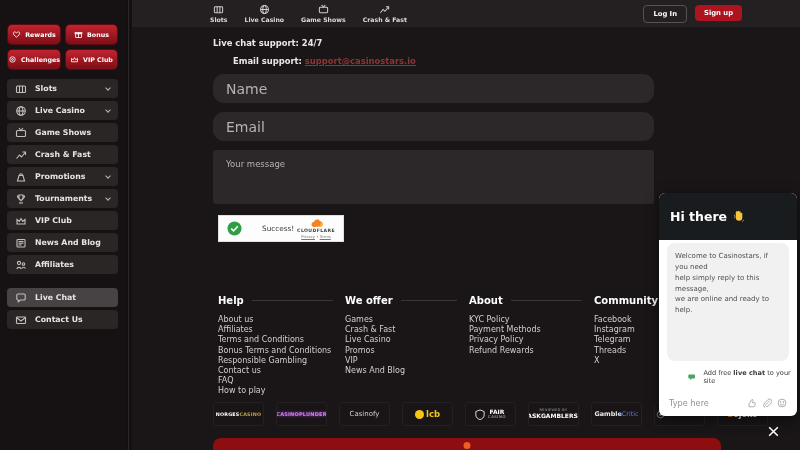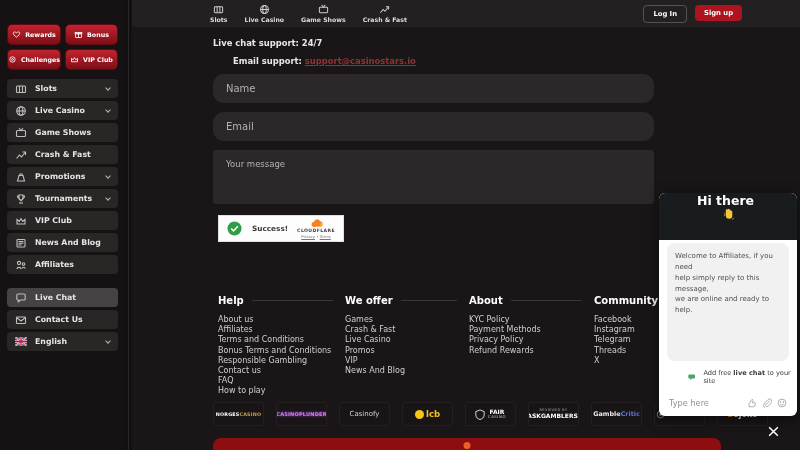--- a/index.html
+++ b/index.html
@@ -43,7 +43,7 @@
   .email-line  { position:absolute; left:81px; top:29px; font-size:8.4px; font-weight:600; color:#e9e7e7;margin-left:20px; }
   .email-link { color:#8e3434; text-decoration:underline; cursor:pointer; }
   .f-input { position:absolute; left:81px; width:441px; height:29px; background:#2c2829; border:none; border-radius:11px;
-    color:#ddd; font-size:10px; padding:0 13px; font-family:"DejaVu Sans","Liberation Sans",sans-serif; }
+    color:#ddd; font-size:14px; padding:0 13px; font-family:"DejaVu Sans","Liberation Sans",sans-serif; }
   .f-input::placeholder, .f-area::placeholder { color:#b5b2b3; opacity:1; }
   .f-area { position:absolute; left:81px; top:123px; width:441px; height:54px; background:#2c2829; border:none; border-radius:3px;
     color:#ddd; font-size:8.5px; padding:9px 13px; resize:none; font-family:"DejaVu Sans","Liberation Sans",sans-serif; }

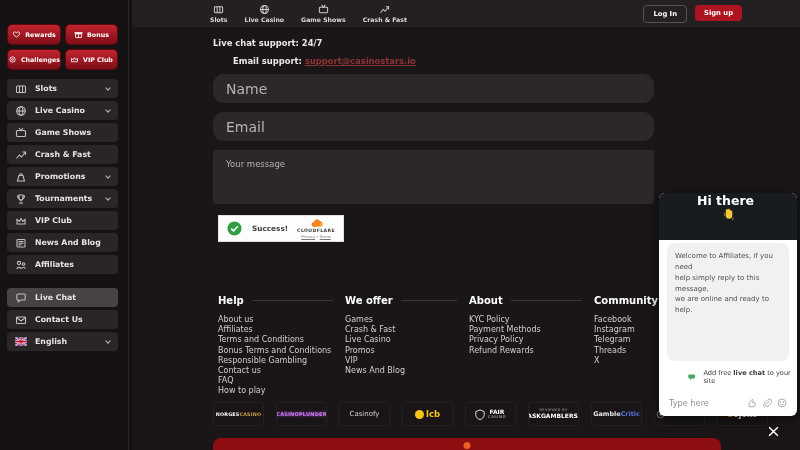--- a/index.html
+++ b/index.html
@@ -96,7 +96,7 @@
   
   #chat { position:absolute; left:659px; top:193px; width:138px; height:223px; background:#fff;
     border-radius:6px; box-shadow:0 3px 14px rgba(0,0,0,.55); overflow:hidden; }
-  .chat-head { height:47px; background:#191c1e; display:flex; align-items:center; padding:0 11px;flex-direction:column; }
+  .chat-head { height:47px; background:#191c1e; display:flex; align-items:center; padding:0 11px; }
   .chat-head .g { color:#fff; font-size:12.5px; font-weight:bold; margin-right:5px; }
   .chat-bubble { position:absolute; left:8px; top:50px; width:122px; height:118px; background:#f1f1f1; border-radius:8px; }
   .chat-msg { padding:8px; font-size:7px; line-height:1.55; color:#4f4f4f; white-space:pre-line; }

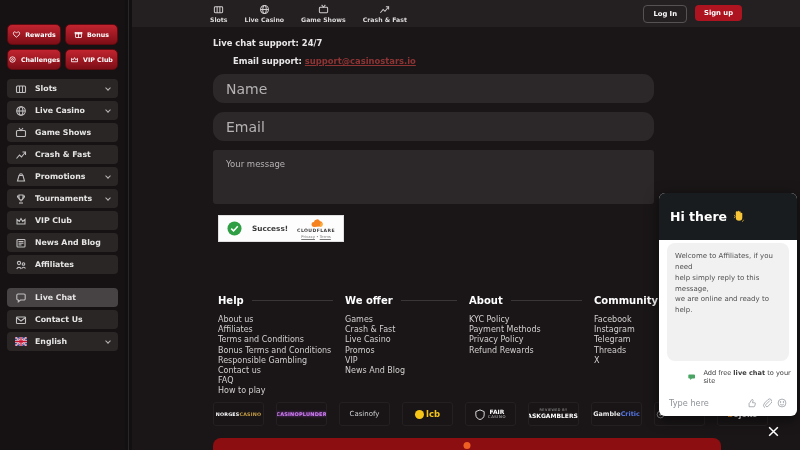--- a/index.html
+++ b/index.html
@@ -51,7 +51,7 @@
   
   #captcha { position:absolute; left:86px; top:188px; width:126px; height:27px; background:#fdfdfd;
     display:flex; align-items:center; padding:0 8px; border:1px solid #e0e0e0; }
-  #captcha .status { margin-left:10px; font-size:7.3px; color:#3a3a3a;font-weight:bold; }
+  #captcha .status { margin-left:20px; font-size:7.3px; color:#3a3a3a; }
   .cf-right { margin-left:auto; display:flex; flex-direction:column; align-items:center; }
   .cf-brand { font-size:4.6px; font-weight:bold; color:#404041; letter-spacing:.4px; }
   .cf-links { font-size:3.8px; color:#777; margin-top:1px; }

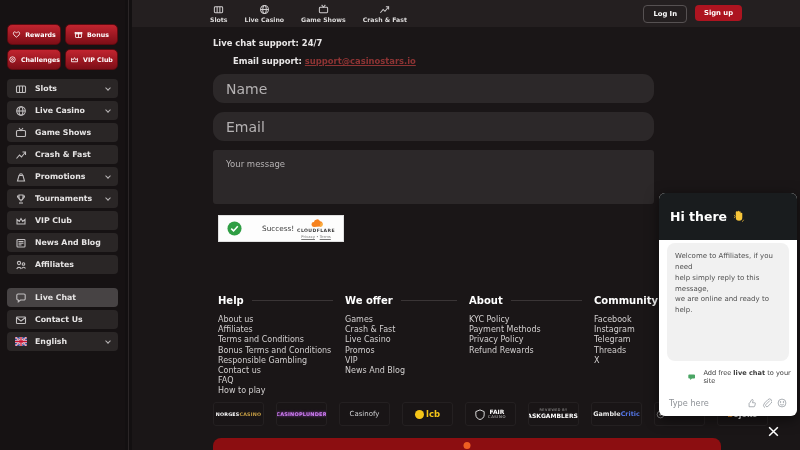--- a/index.html
+++ b/index.html
@@ -460,7 +460,7 @@
       </svg>
   </div>
   <div class="chat-bubble">
-    <div class="chat-msg">Welcome to Affiliates, if you need
+    <div class="chat-msg">Welcome to Casinostars, if you need
 help simply reply to this message,
 we are online and ready to help.</div>
   </div>

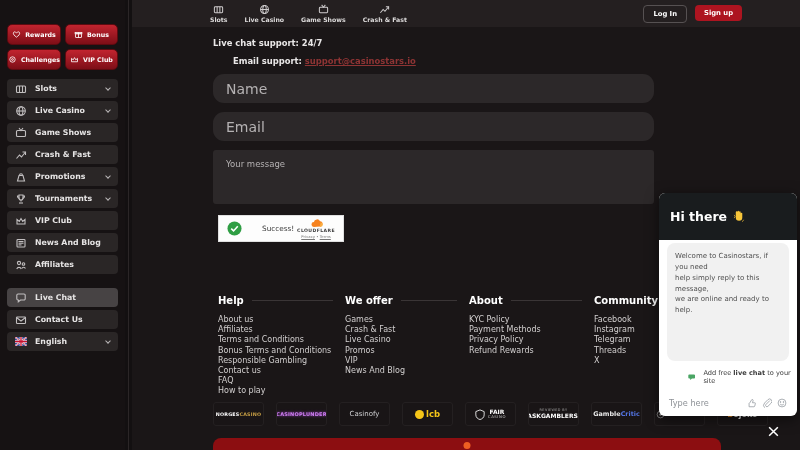--- a/index.html
+++ b/index.html
@@ -259,19 +259,6 @@
         </span>
       <span class="lbl">Contact Us</span>
     </div>
-    <div class="nav-item">
-      <span class="ico">
-          <svg width="12" height="9" viewBox="0 0 12 9">
-            <rect width="12" height="9" fill="#31458f"></rect>
-            <path d="M0,0 L12,9 M12,0 L0,9" stroke="#fff" stroke-width="1.6"></path>
-            <path d="M6,0 V9 M0,4.5 H12" stroke="#fff" stroke-width="2.6"></path>
-            <path d="M6,0 V9 M0,4.5 H12" stroke="#c8102e" stroke-width="1.3"></path>
-            <path d="M0,0 L12,9 M12,0 L0,9" stroke="#c8102e" stroke-width="0.7"></path>
-          </svg>
-        </span>
-      <span class="lbl">English</span>
-      <span class="chev"></span>
-    </div>
   </div>
 </div>
 <div id="sb-line"></div>

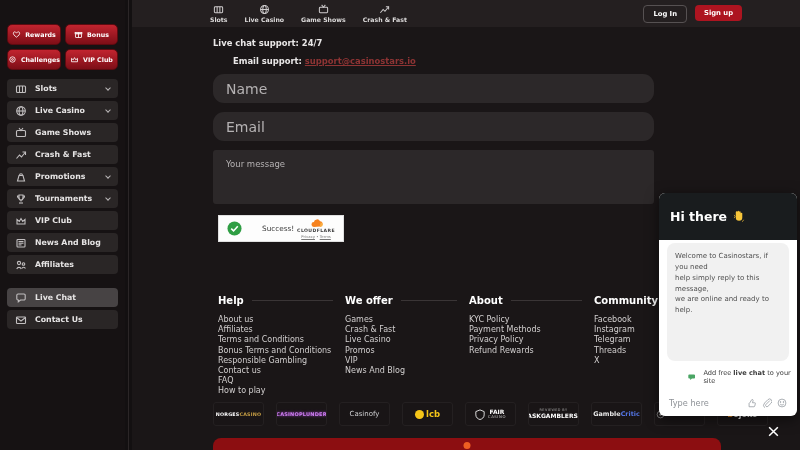--- a/index.html
+++ b/index.html
@@ -82,7 +82,7 @@
   .p-ask1 { color:#aaa; font-size:3.4px; letter-spacing:.4px; }
   .p-ask2 { color:#fff; font-size:6px; font-weight:bold; }
   .p-g1 { color:#e8e8e8; font-size:6.4px; font-weight:bold; }
-  .p-g2 { color:#5577e8; font-size:6.4px; font-weight:bold; }
+  .p-g2 { color:#5577e8; font-size:6.4px; font-weight:normal; }
   .p-play { color:#d42027; font-size:5px; font-weight:bold; }
   .p-bj1 { color:#f08c1e; font-size:8px; font-weight:bold; }
   .p-bj2 { color:#e9e9e9; font-size:8px; font-weight:bold; }

